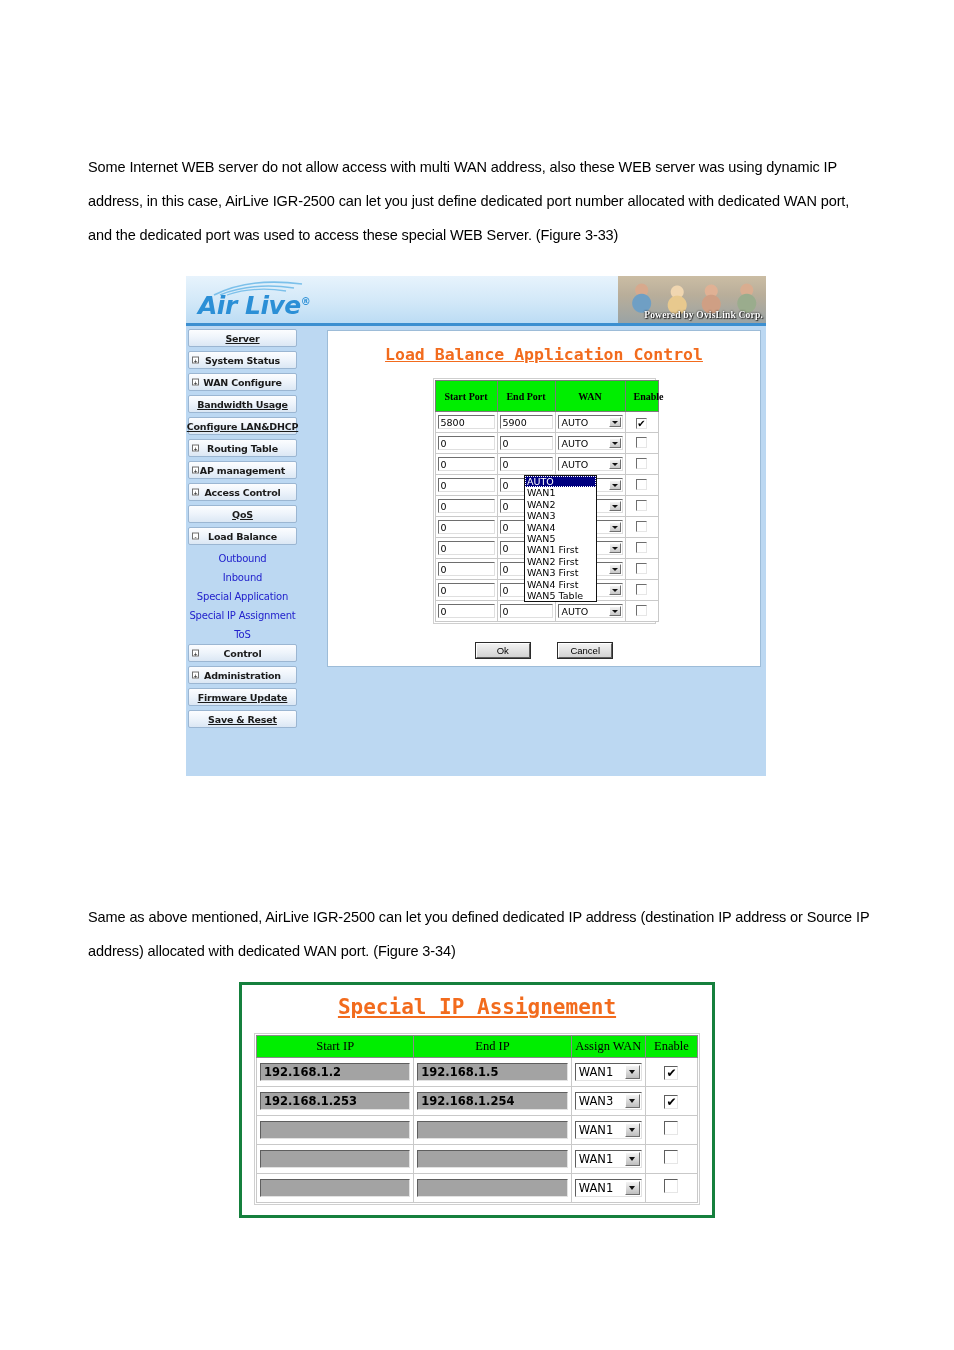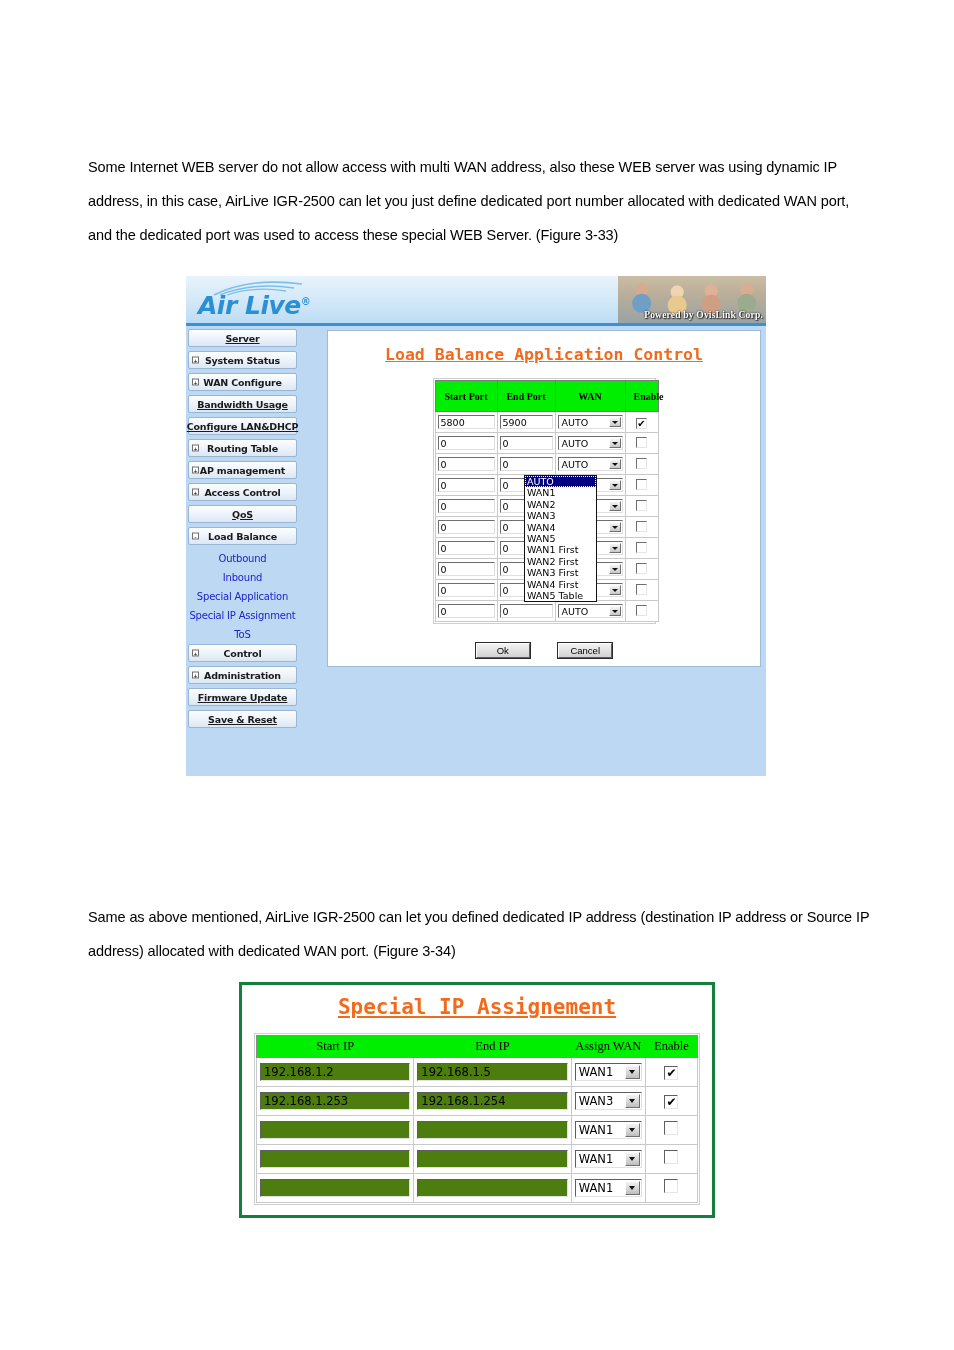--- a/index.html
+++ b/index.html
@@ -382,7 +382,7 @@
     height: 18px;
     border: 1px solid;
     border-color: #5e5e5e #e2e2e2 #e2e2e2 #5e5e5e;
-    background: #4d7c0f;
+    background: #a3a3a3;
     box-sizing: border-box;
     font-family: "DejaVu Sans", sans-serif;
     font-size: 11.5px;
@@ -391,6 +391,7 @@
     display: flex;
     align-items: center;
     text-align: left;
+    font-weight: bold;
   }
   .tsel2 {
     position: relative;

